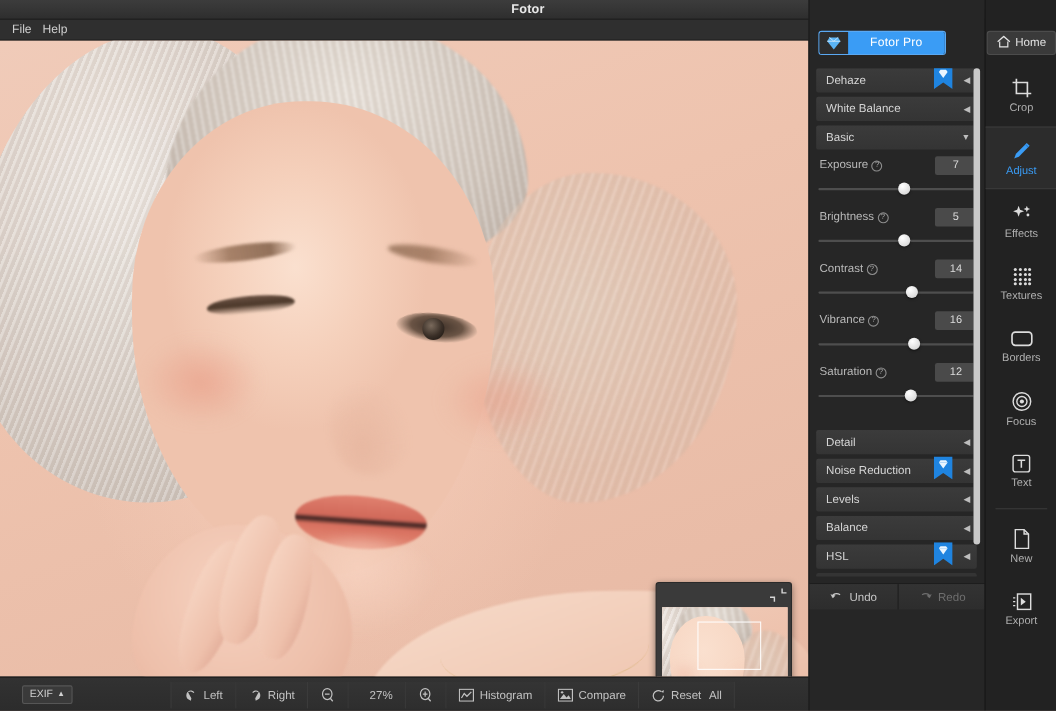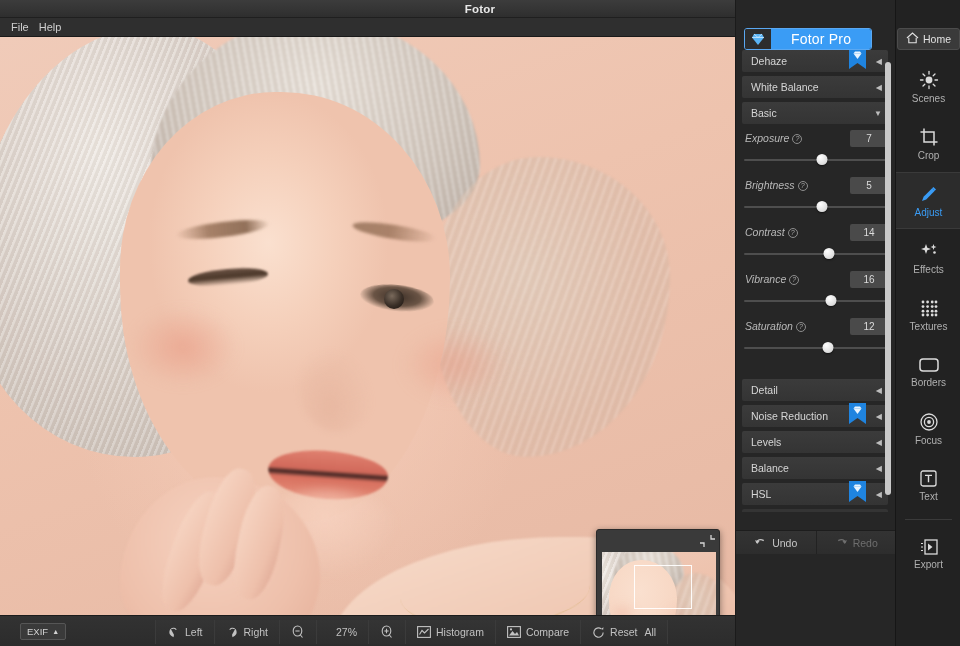--- a/index.html
+++ b/index.html
@@ -269,7 +269,7 @@
   }
   .pro-label {
     background: #3a9cf5; color: #fff;
-    font-size: 14px; padding: 0 20px; height: 22px;
+    font-size: 11px; padding: 0 20px; height: 22px;
     display: flex; align-items: center; letter-spacing: .2px;
   }
   .panel-scroll {

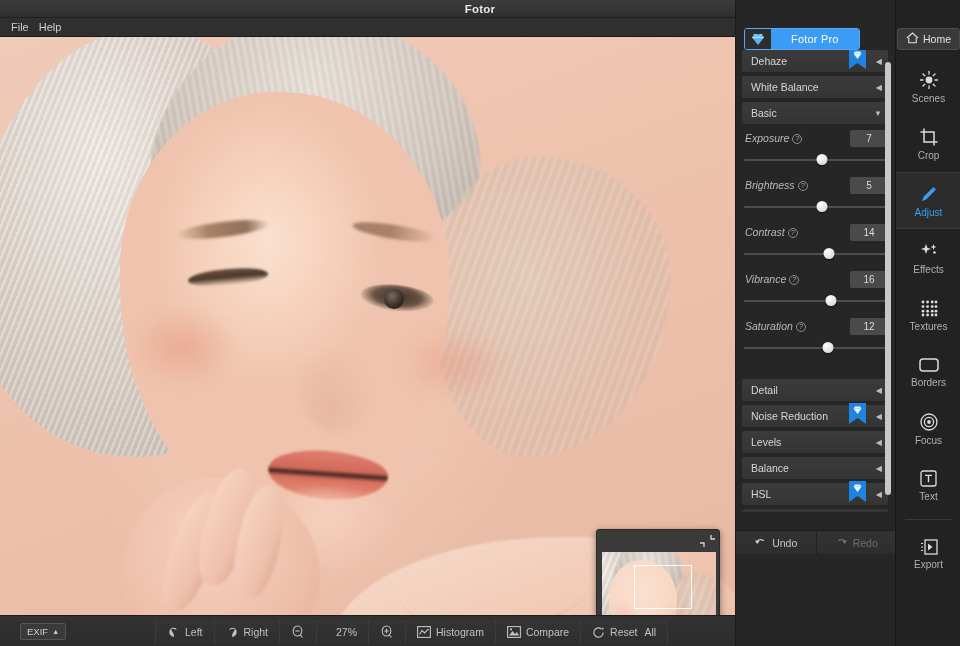--- a/index.html
+++ b/index.html
@@ -273,7 +273,7 @@
     display: flex; align-items: center; letter-spacing: .2px;
   }
   .panel-scroll {
-    position: absolute; left: 0; top: 50px; width: 160px; height: 462px;
+    position: absolute; left: 0; top: 62px; width: 160px; height: 462px;
     overflow: hidden;
   }
   .section {

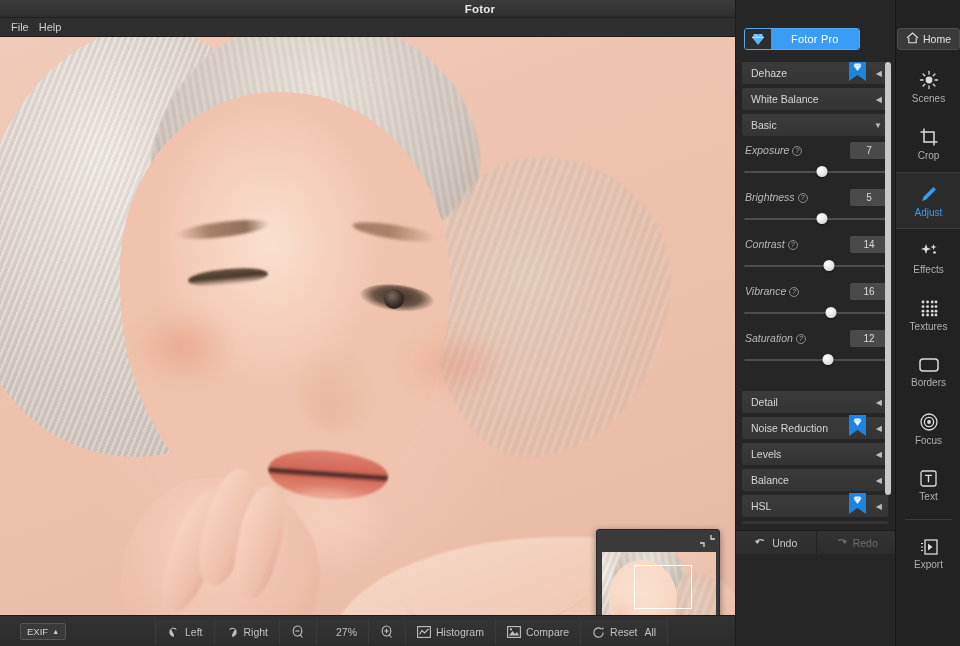--- a/index.html
+++ b/index.html
@@ -730,24 +730,6 @@
 
     <div class="rail-items">
 
-      <div class="rail-item">
-        <span>
-          <svg width="20" height="20" viewBox="0 0 20 20">
-            <circle cx="10" cy="10" r="3.4" fill="#dcdcdc"></circle>
-            <g stroke="#dcdcdc" stroke-width="1.3" stroke-linecap="round">
-              <line x1="10" y1="1.5" x2="10" y2="4"></line>
-                <line x1="10" y1="16" x2="10" y2="18.5"></line>
-              <line x1="1.5" y1="10" x2="4" y2="10"></line>
-                <line x1="16" y1="10" x2="18.5" y2="10"></line>
-              <line x1="4" y1="4" x2="5.8" y2="5.8"></line>
-                <line x1="14.2" y1="14.2" x2="16" y2="16"></line>
-              <line x1="16" y1="4" x2="14.2" y2="5.8"></line>
-                <line x1="5.8" y1="14.2" x2="4" y2="16"></line>
-            </g>
-          </svg>
-        </span>
-        <span>Scenes</span>
-      </div>
 
       <div class="rail-item">
         <span>

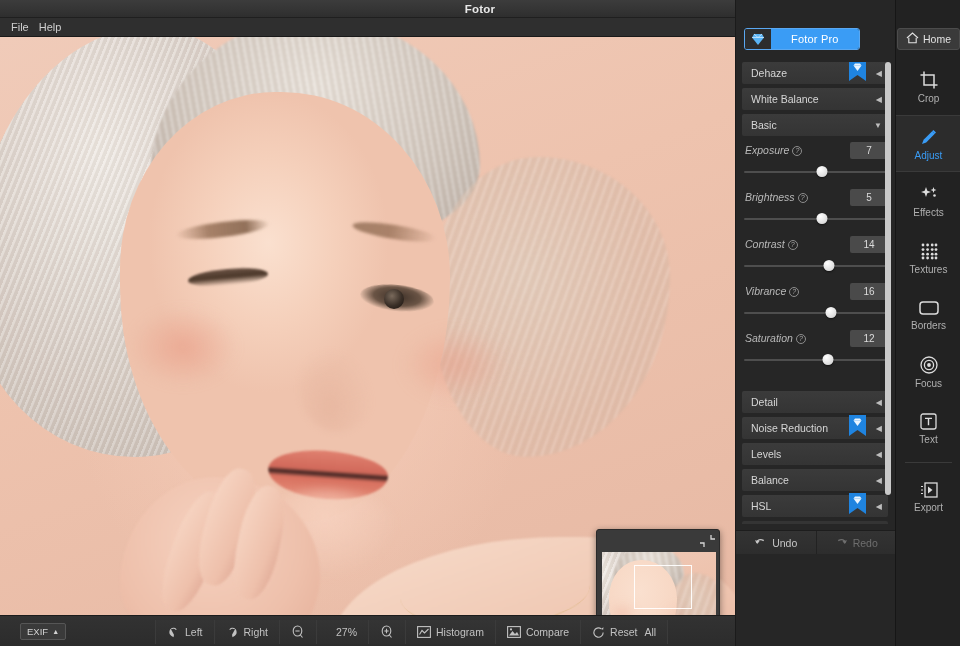--- a/index.html
+++ b/index.html
@@ -303,7 +303,7 @@
   .slider-label {
     position: absolute; left: 3px; top: 2px;
     font-size: 10.5px; color: #b9b9b9;
-    display: flex; align-items: center; gap: 2px; font-style: italic;
+    display: flex; align-items: center; gap: 2px;
   }
   .qmark {
     display: inline-flex; align-items: center; justify-content: center;

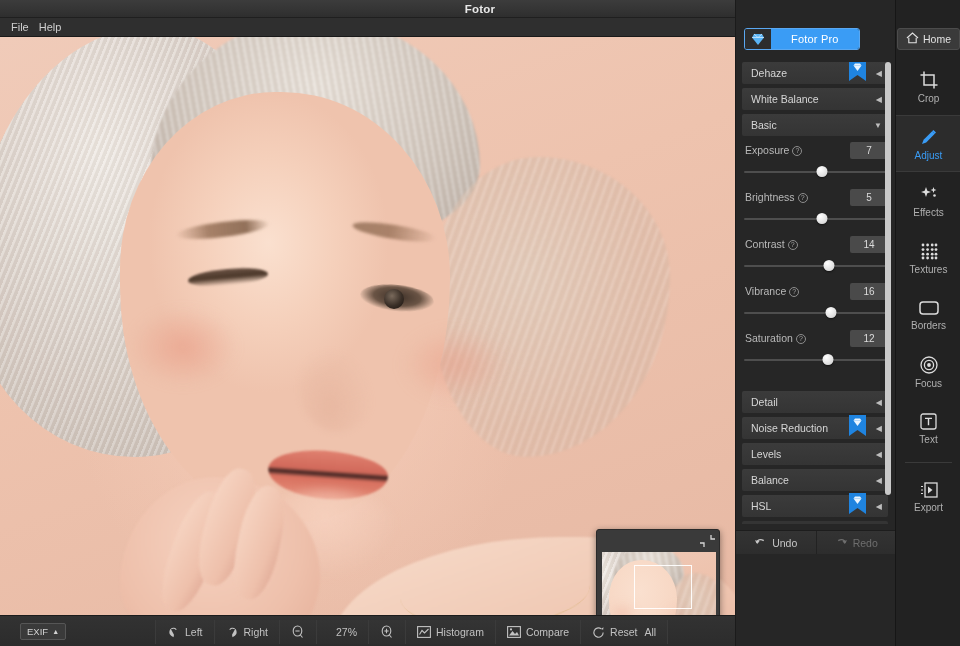--- a/index.html
+++ b/index.html
@@ -820,6 +820,15 @@
 
       <div class="rail-sep"></div>
 
+      <div class="rail-item">
+        <span>
+          <svg width="18" height="20" viewBox="0 0 18 20">
+            <path d="M3 1.5 L11 1.5 L15 5.5 L15 18.5 L3 18.5 Z" fill="none" stroke="#dcdcdc" stroke-width="1.3"></path>
+            <path d="M11 1.5 L11 5.5 L15 5.5" fill="none" stroke="#dcdcdc" stroke-width="1.3"></path>
+          </svg>
+        </span>
+        <span>New</span>
+      </div>
 
       <div class="rail-item">
         <span>

